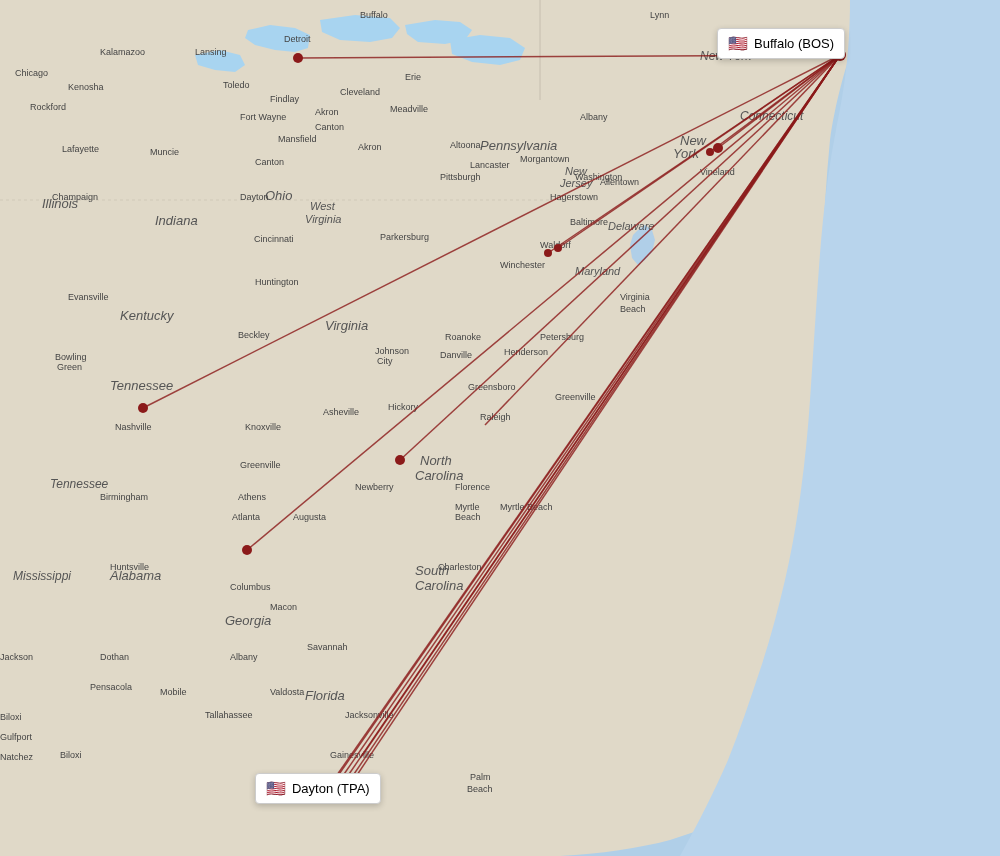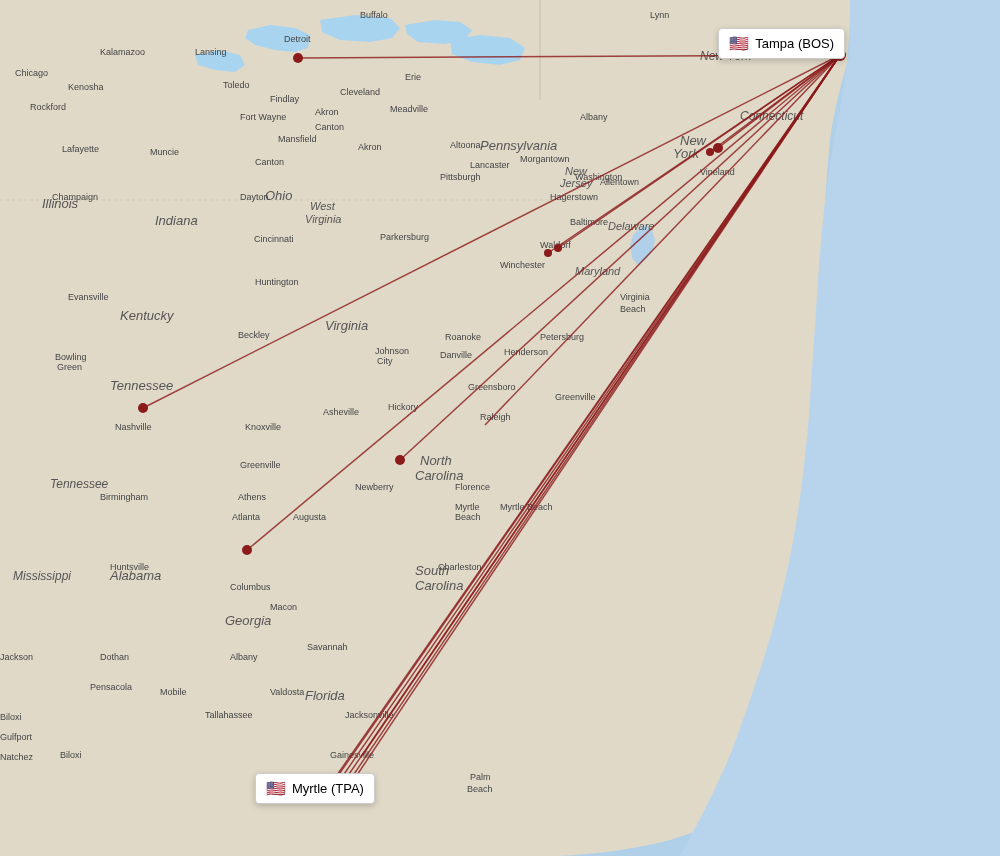--- a/index.html
+++ b/index.html
@@ -404,7 +404,7 @@
 
   <div class="airport-label" id="boston-label" style="top:28px; right:155px;">
     <span class="flag">🇺🇸</span>
-    <span>Tampa (BOS)</span>
+    <span>Buffalo (BOS)</span>
   </div>
 
   <div class="airport-label" id="tampa-label" style="bottom:52px; left:255px;">

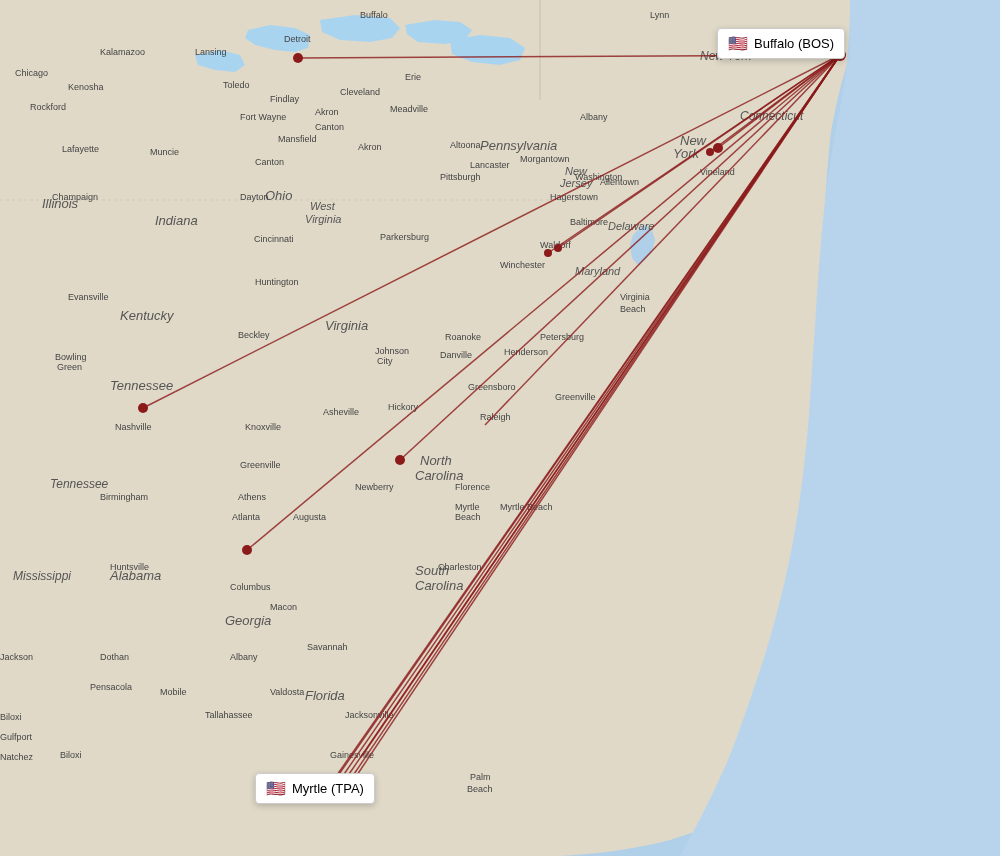--- a/index.html
+++ b/index.html
@@ -409,7 +409,7 @@
 
   <div class="airport-label" id="tampa-label" style="bottom:52px; left:255px;">
     <span class="flag">🇺🇸</span>
-    <span>Myrtle (TPA)</span>
+    <span>Dayton (TPA)</span>
   </div>
 </div>
 

